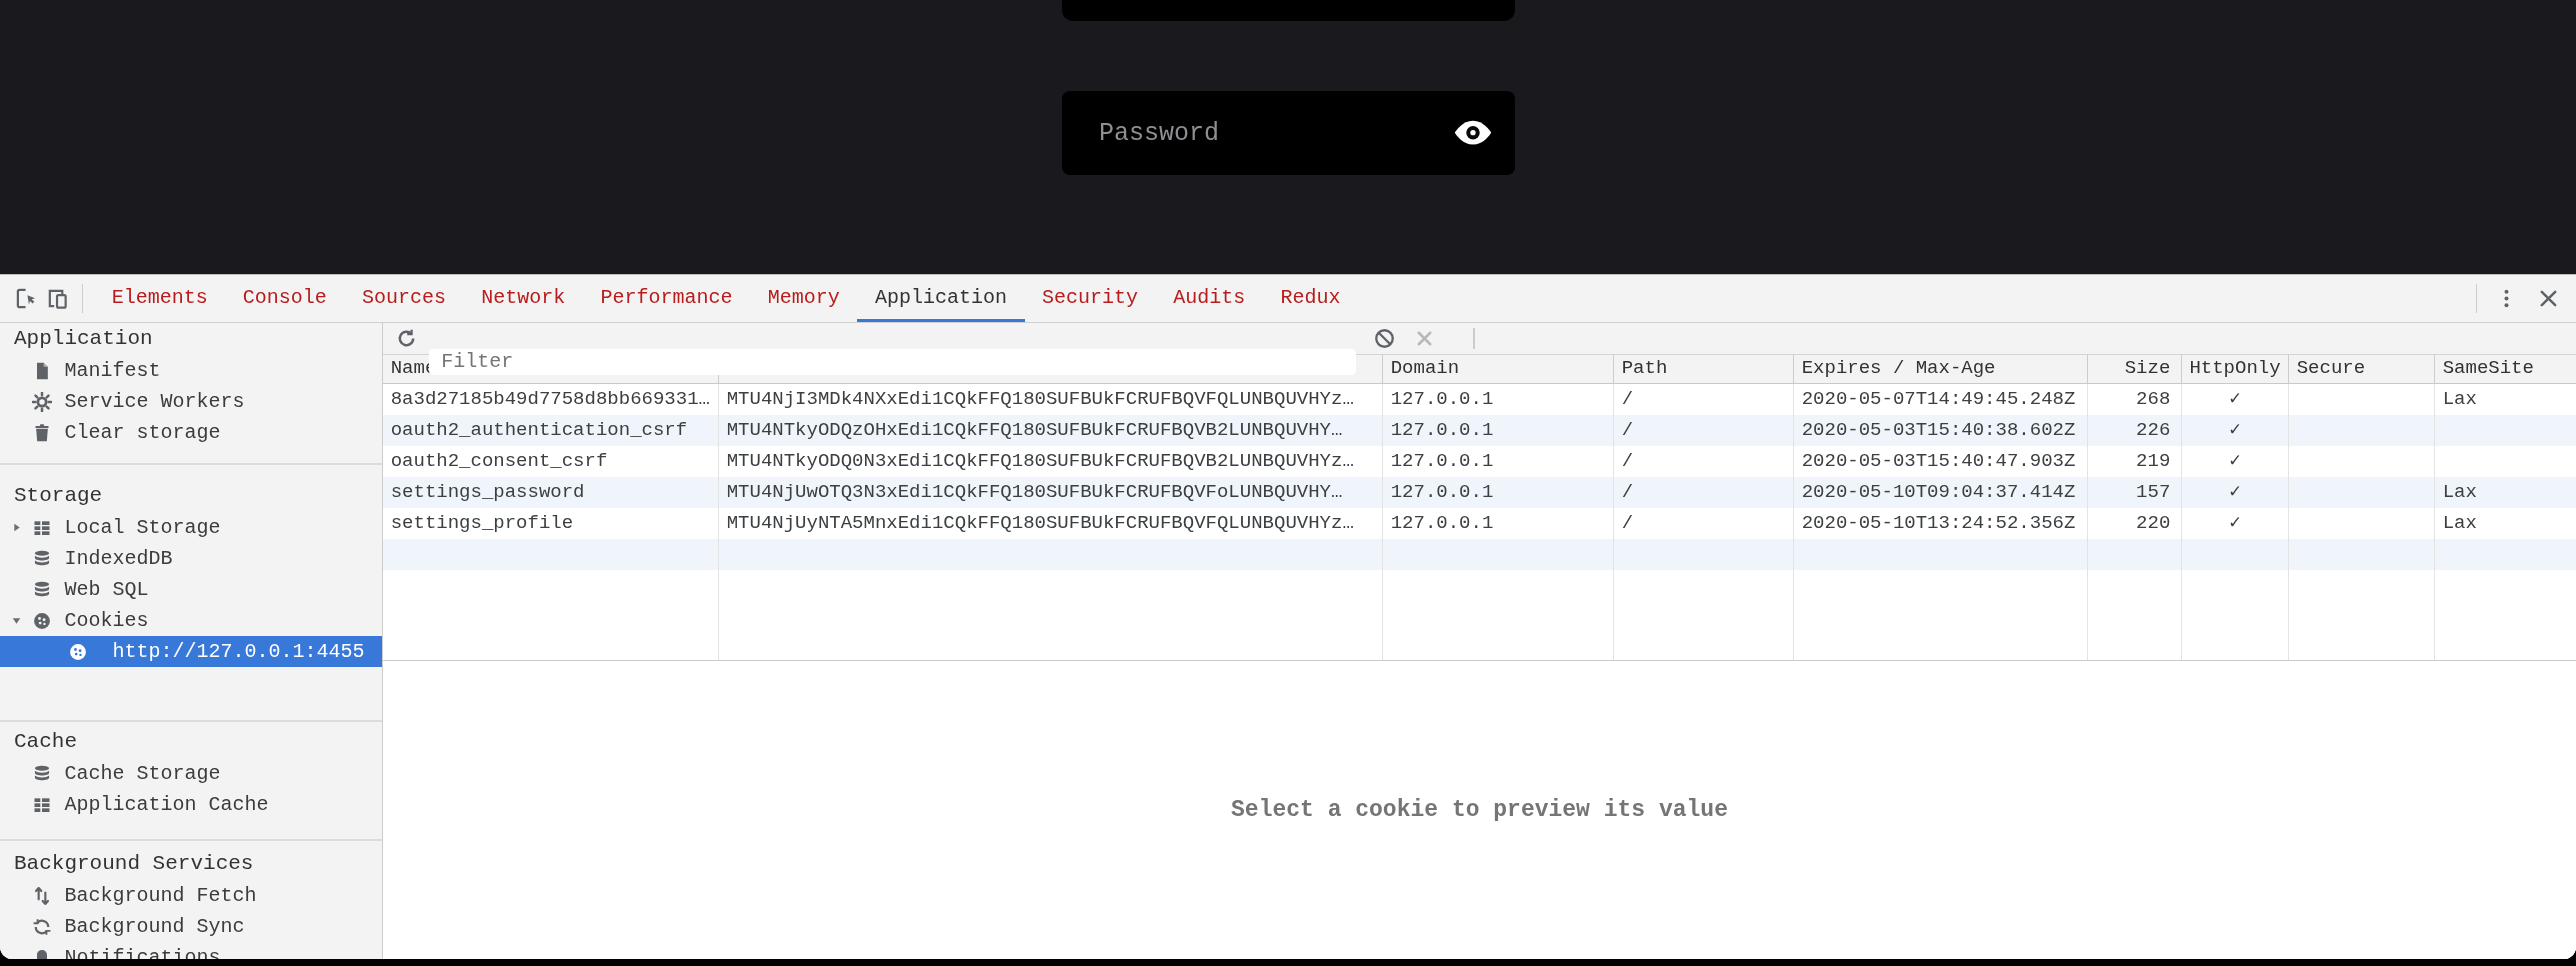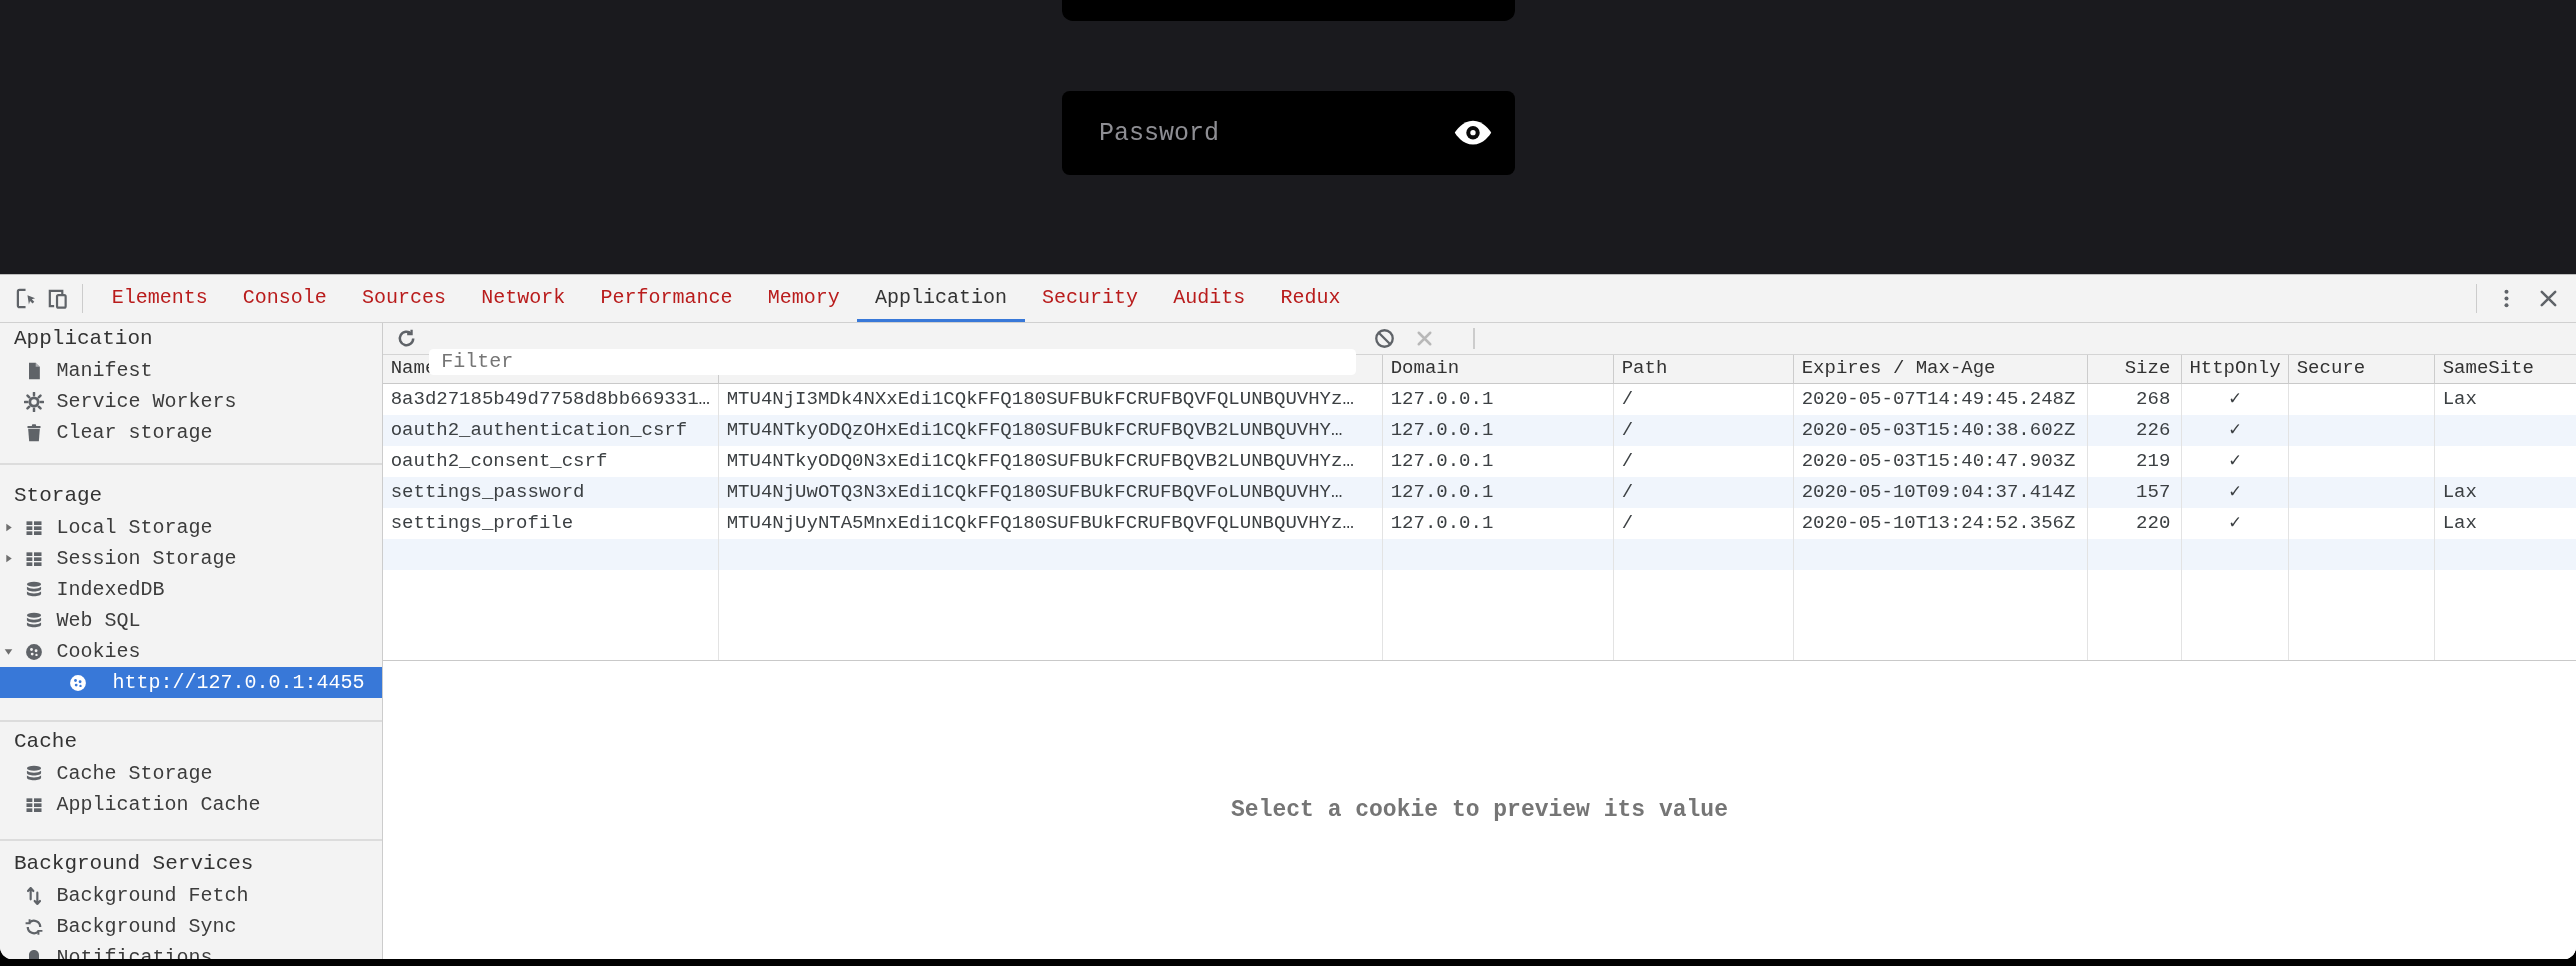--- a/index.html
+++ b/index.html
@@ -35,7 +35,7 @@
   .sec{position:absolute;left:0;width:382px;}
   .sec0{top:0;} .sec1{top:157px;} .sec2{top:403px;} .sec3{top:525px;}
   .s-head{height:32px;line-height:32px;padding-left:14px;font-size:21px;color:#333;}
-  .s-item{height:31px;display:flex;align-items:center;padding-left:2px;font-size:20px;color:#3c3c3c;}
+  .s-item{height:31px;display:flex;align-items:center;padding-left:10px;font-size:20px;color:#3c3c3c;}
   .s-item.child{padding-left:34px;gap:12px;}
   .s-item.selected{background:var(--accent,#3878d8);color:#fff;--icon-bg:var(--accent,#3878d8);}
   .exp{width:21.5px;height:15.3px;display:flex;align-items:center;color:#6e6e6e;flex:0 0 auto;}

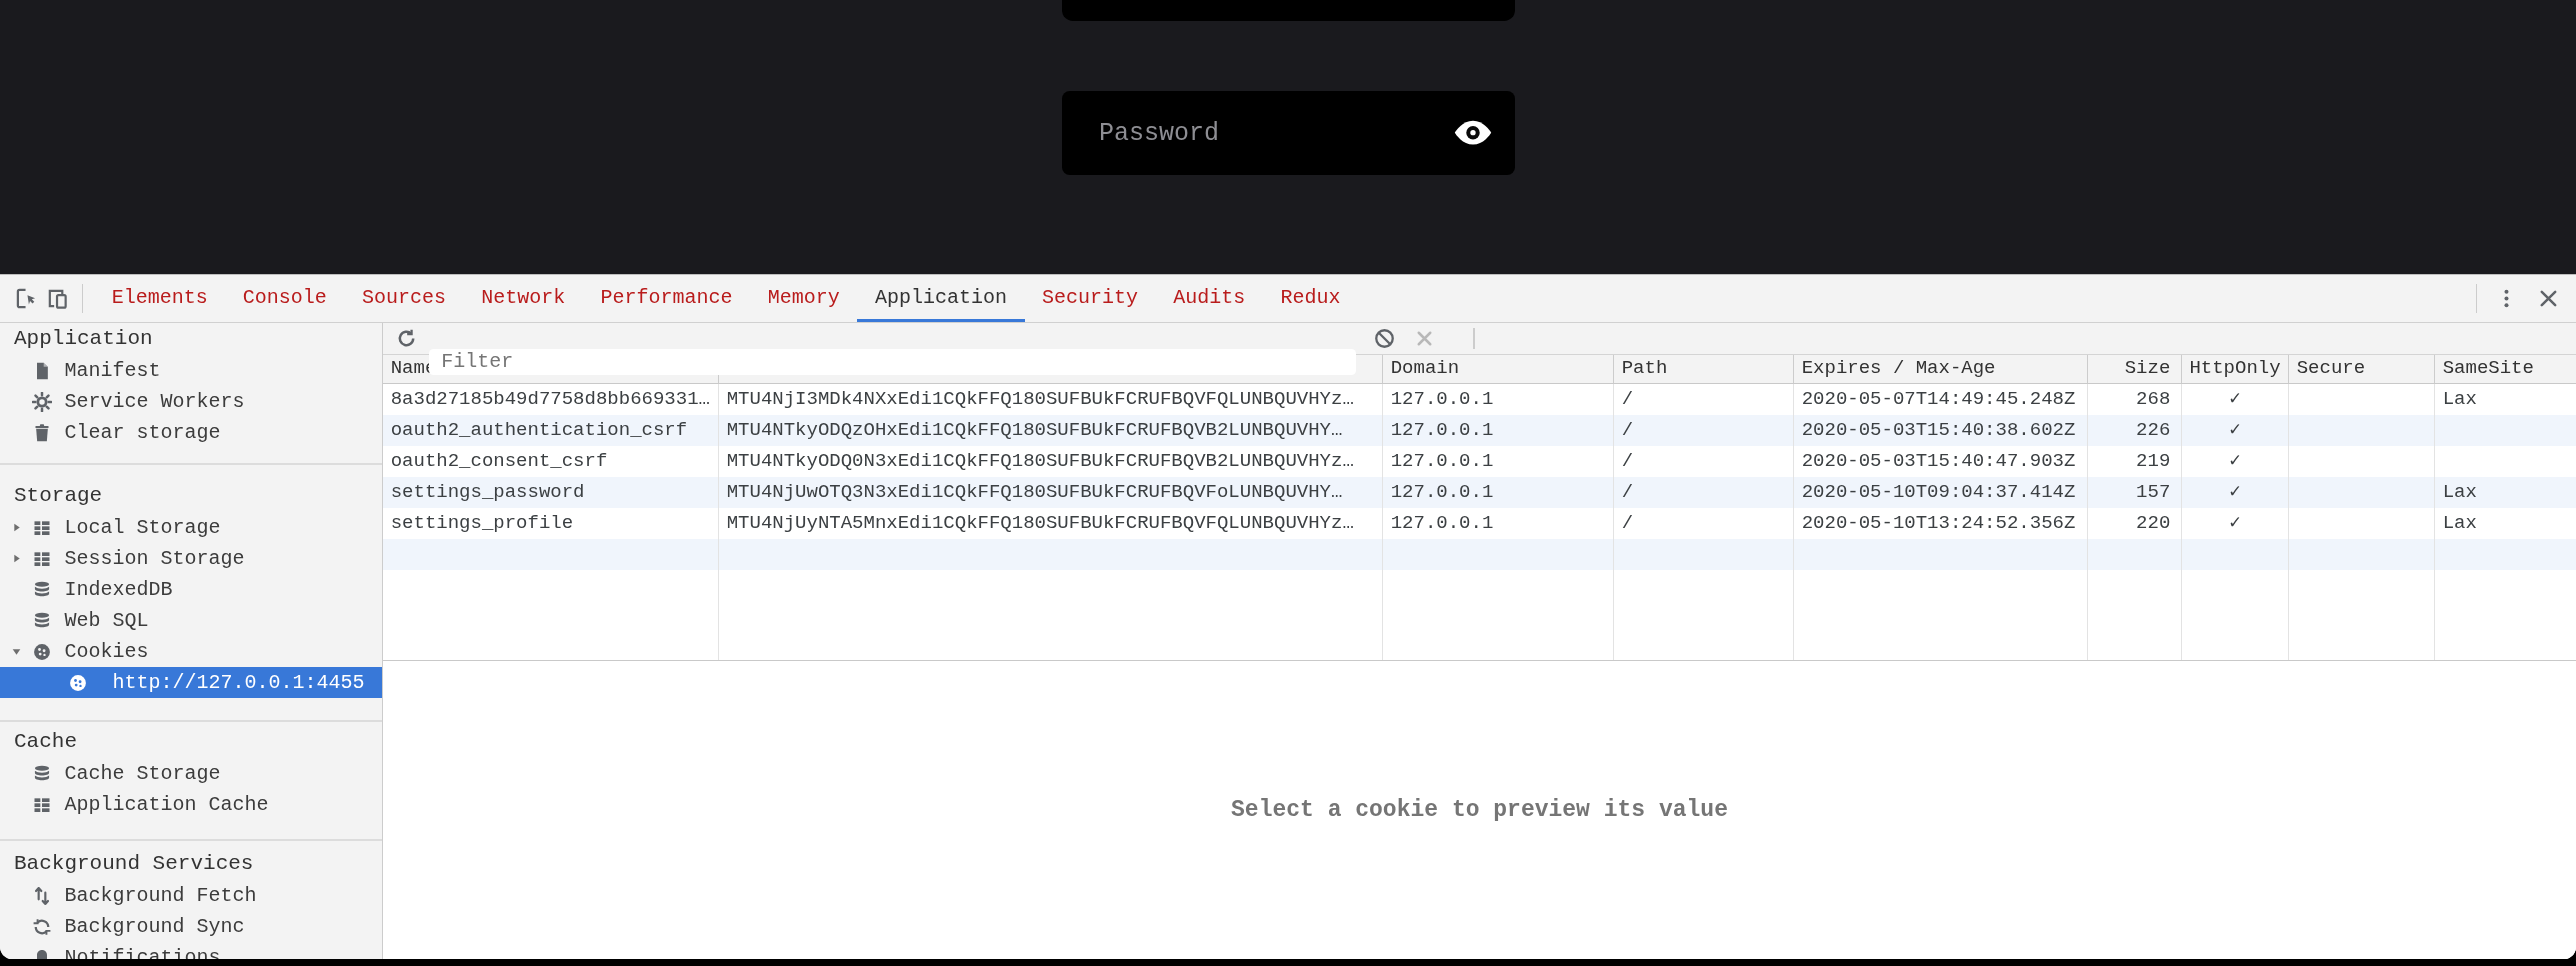--- a/index.html
+++ b/index.html
@@ -195,24 +195,6 @@
                 </svg>
               </span>
               <span class="s-label">Local Storage</span>
-            </div>
-            <div class="s-item">
-              <span class="exp">
-                <svg viewBox="0 0 24 24" fill="currentColor">
-                  <path d="M8 5l10 7-10 7z"></path>
-                </svg>
-              </span>
-              <span class="s-icon">
-                <svg viewBox="0 0 24 24" fill="currentColor">
-                  <rect x="3" y="4" width="7" height="4.4"></rect>
-                  <rect x="12" y="4" width="9" height="4.4"></rect>
-                  <rect x="3" y="10" width="7" height="4.4"></rect>
-                  <rect x="12" y="10" width="9" height="4.4"></rect>
-                  <rect x="3" y="16" width="7" height="4.4"></rect>
-                  <rect x="12" y="16" width="9" height="4.4"></rect>
-                </svg>
-              </span>
-              <span class="s-label">Session Storage</span>
             </div>
             <div class="s-item">
               <span class="exp"></span>

